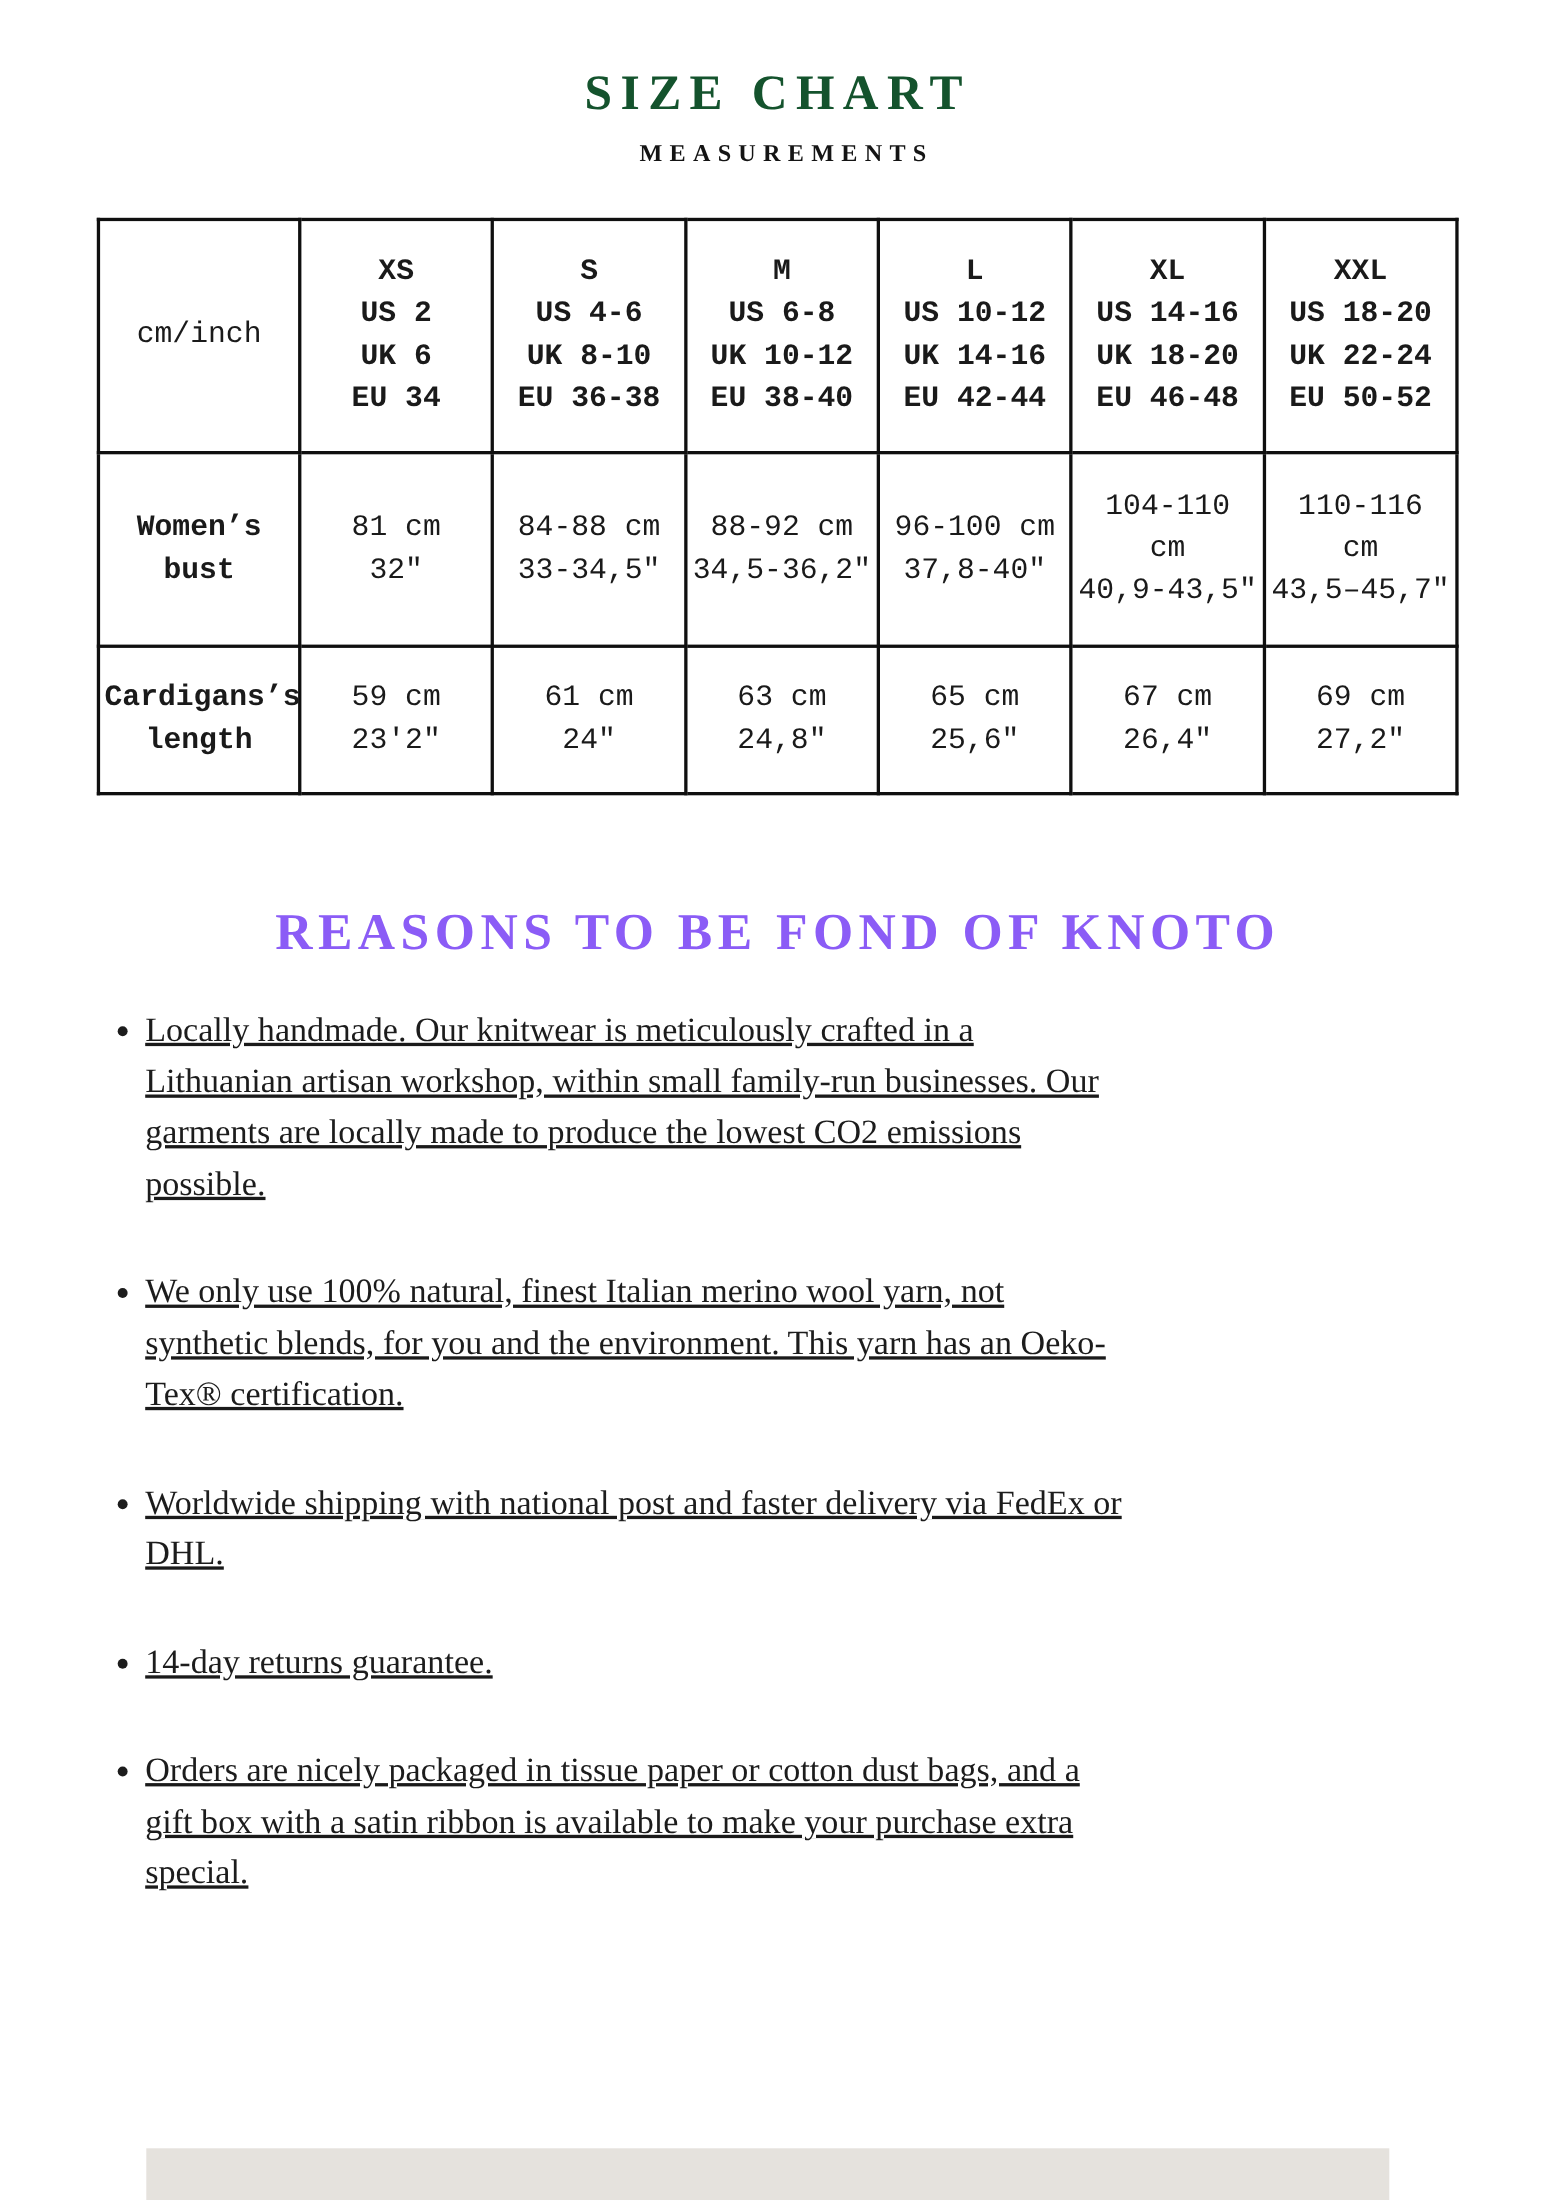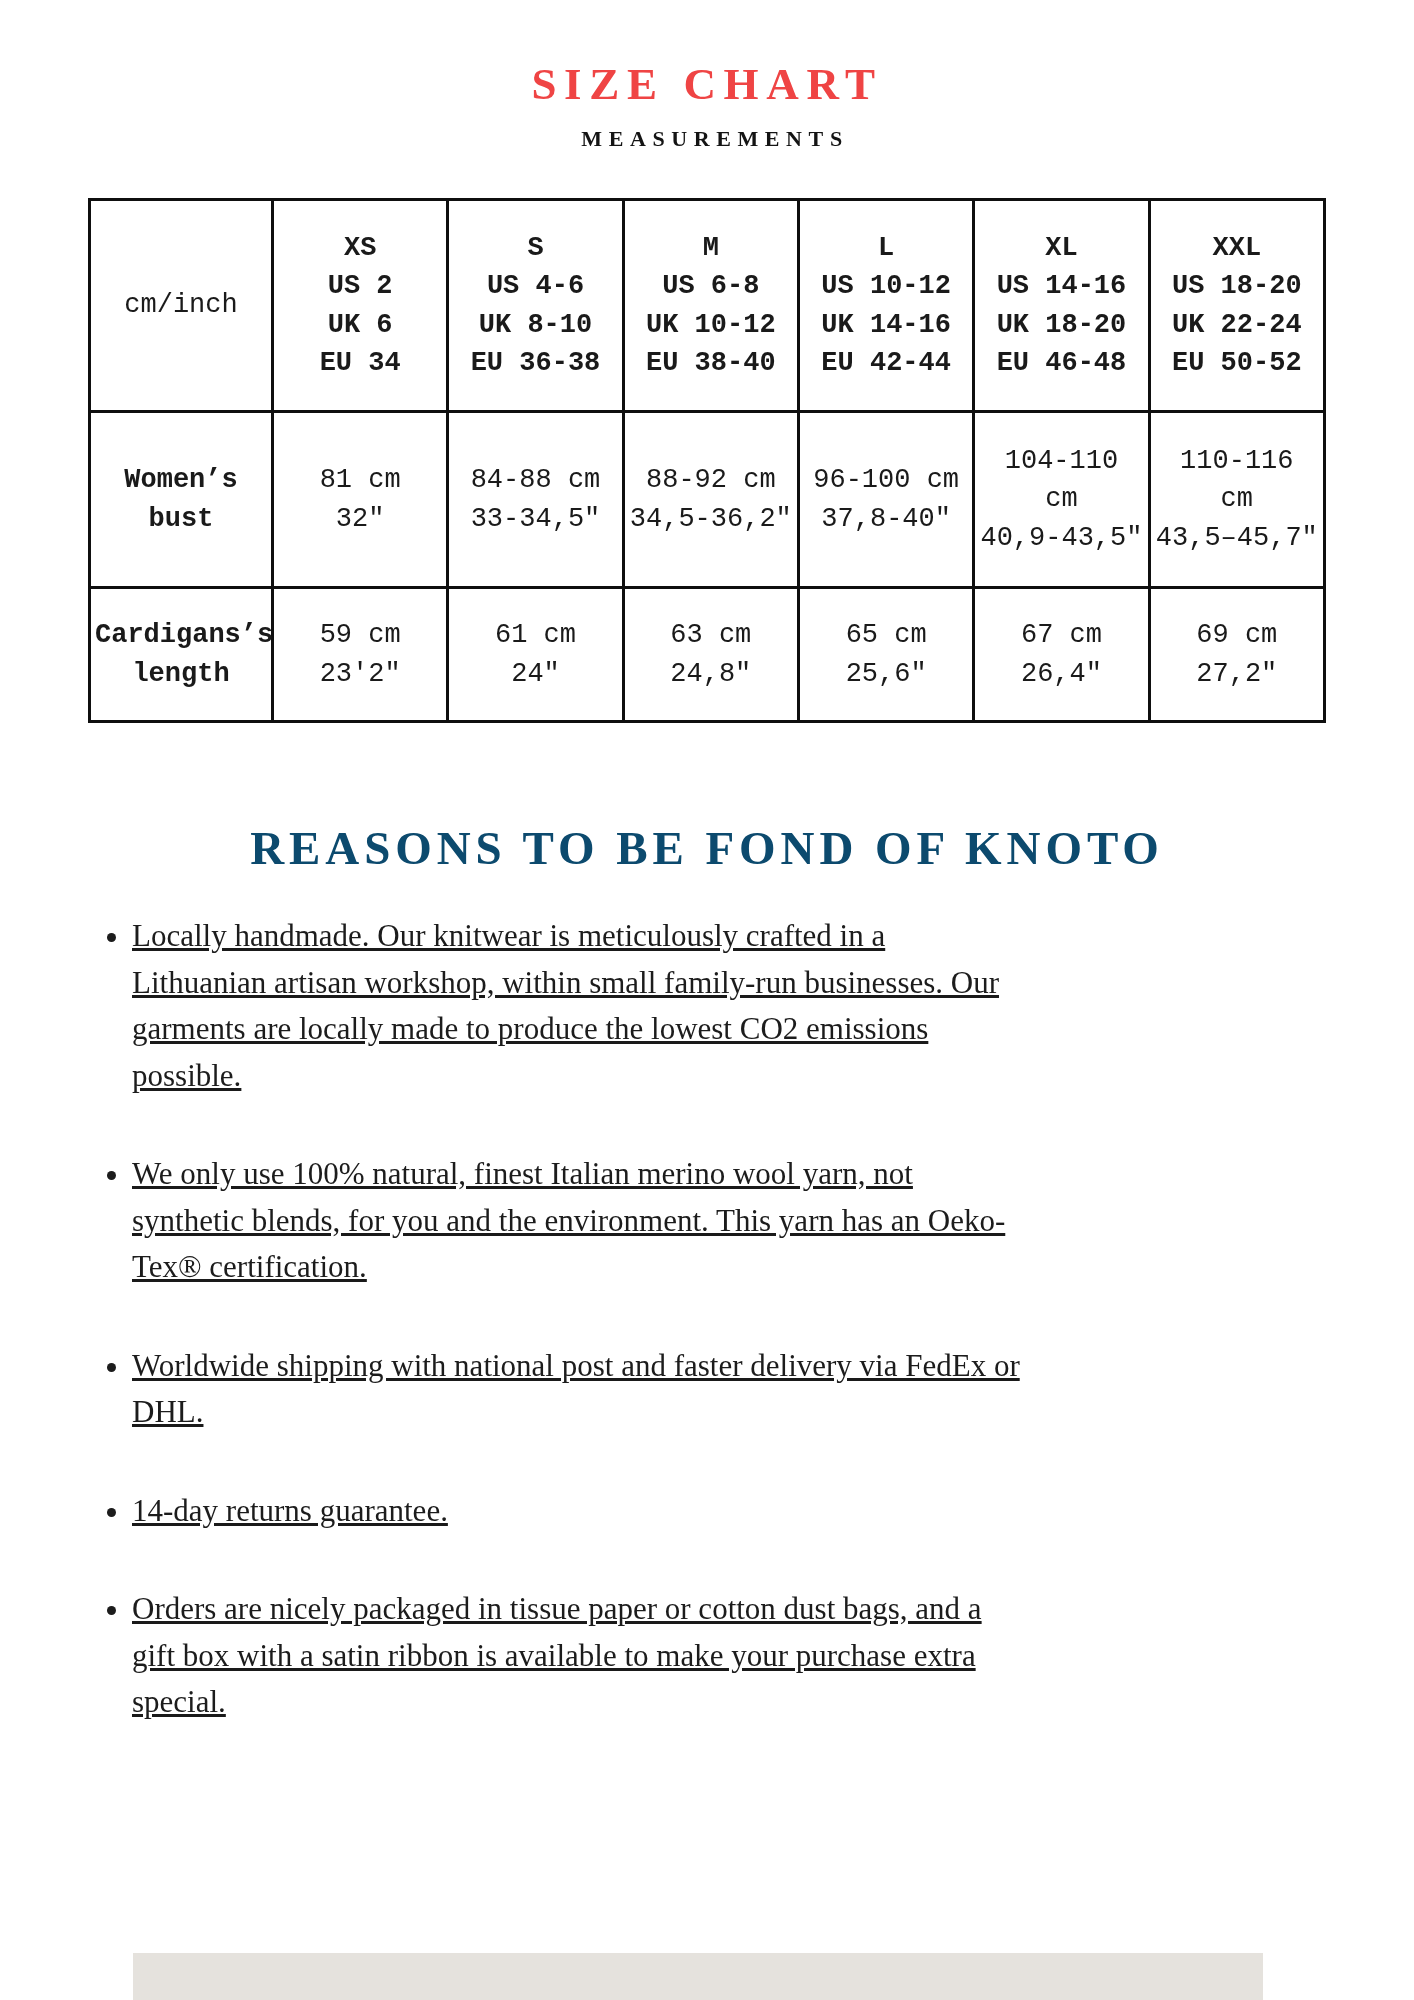--- a/index.html
+++ b/index.html
@@ -11,7 +11,7 @@
   .header{ text-align:center; padding-top:58px; }
   .title{
     font-size:45px; font-weight:700; letter-spacing:0.17em;
-    color:#ef4444; margin:0;
+    color:#14532d; margin:0;
   }
   .subtitle{
     font-size:22px; font-weight:700; letter-spacing:0.3em;

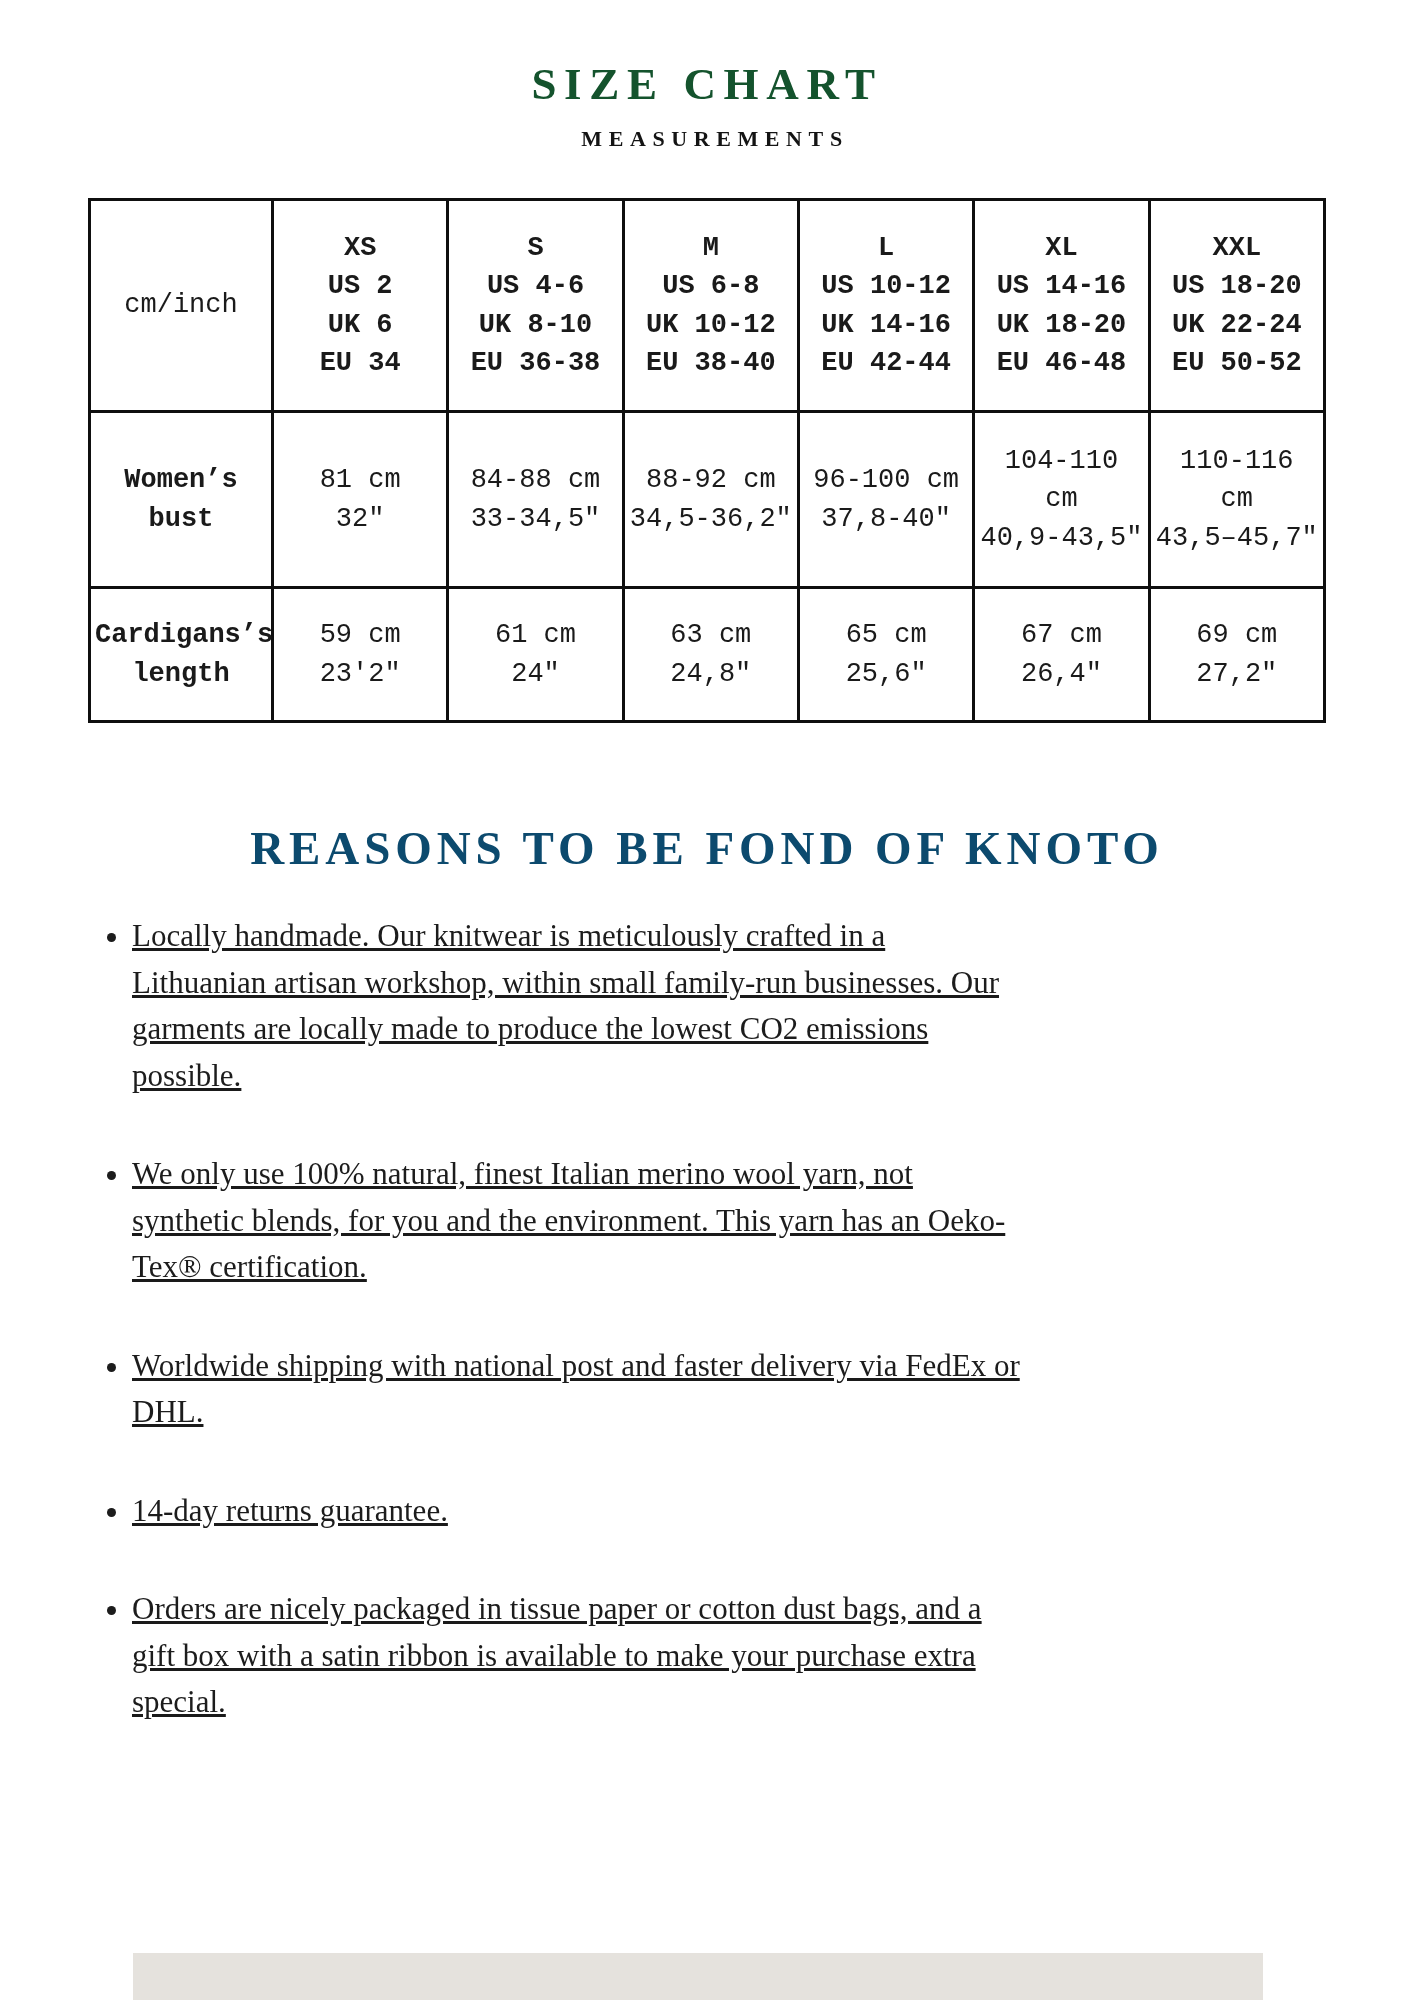--- a/index.html
+++ b/index.html
@@ -47,7 +47,7 @@
   .reasons-heading{
     text-align:center;
     font-size:47px; font-weight:700; letter-spacing:0.105em;
-    color:#0c4a6e;
+    color:#8b5cf6;
     margin-top:98px;
   }
   .reasons-list{

